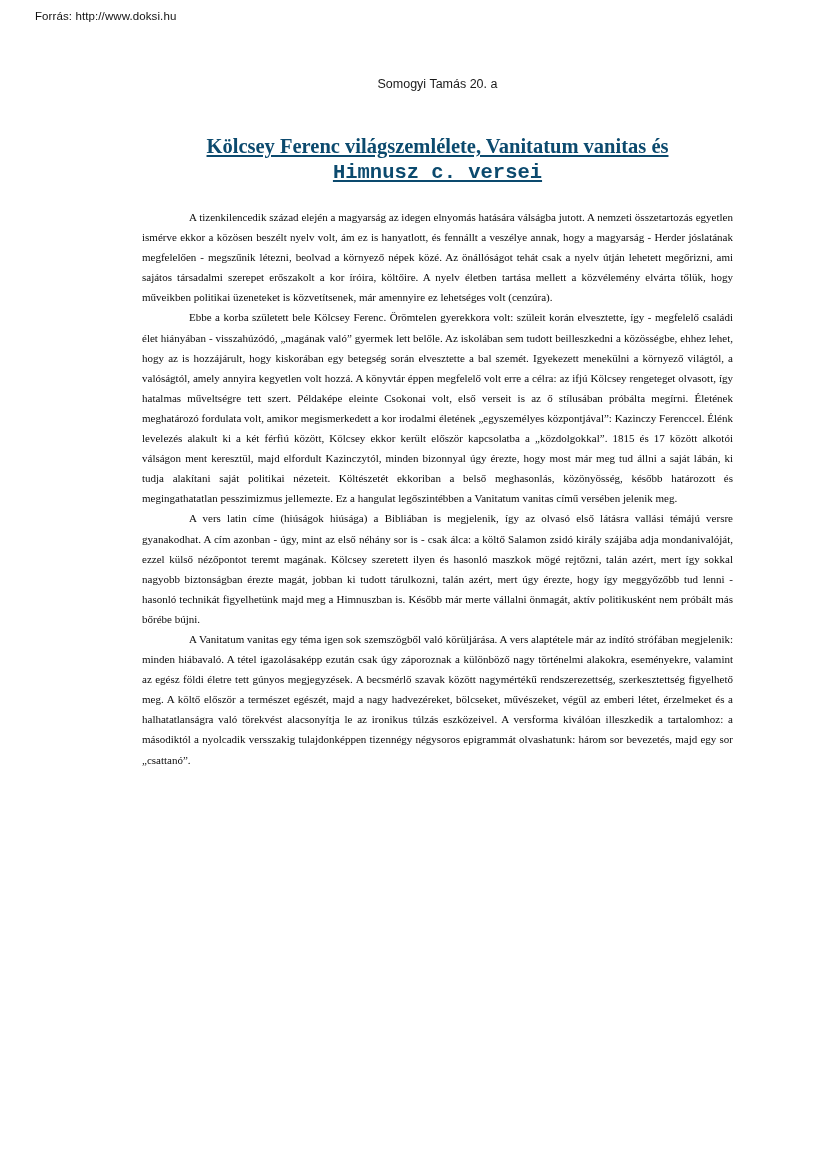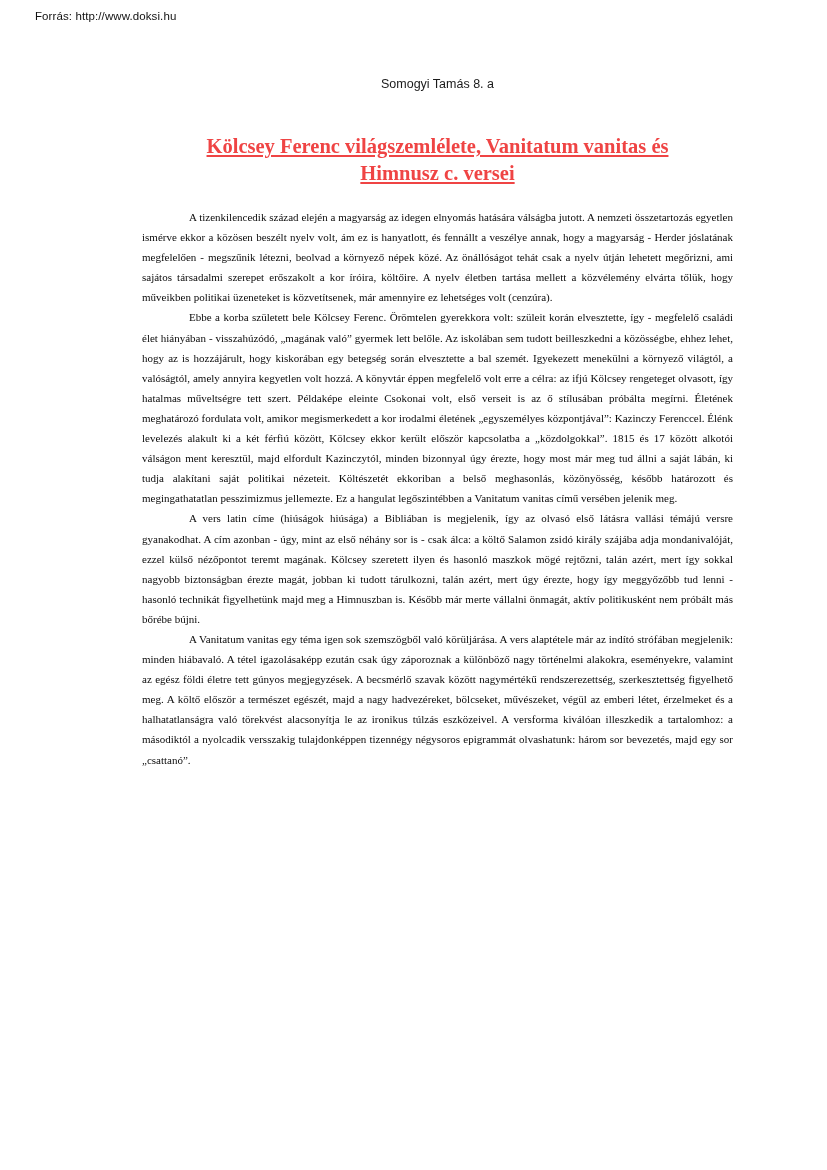--- a/index.html
+++ b/index.html
@@ -87,7 +87,7 @@
 
   <div class="doc-body">
 
-    <div class="author-line">Somogyi Tamás 8. a</div>
+    <div class="author-line">Somogyi Tamás 20. a</div>
 
     <h1 class="doc-title">
       <span class="title-line tl1">Kölcsey Ferenc világszemlélete, Vanitatum vanitas és</span>

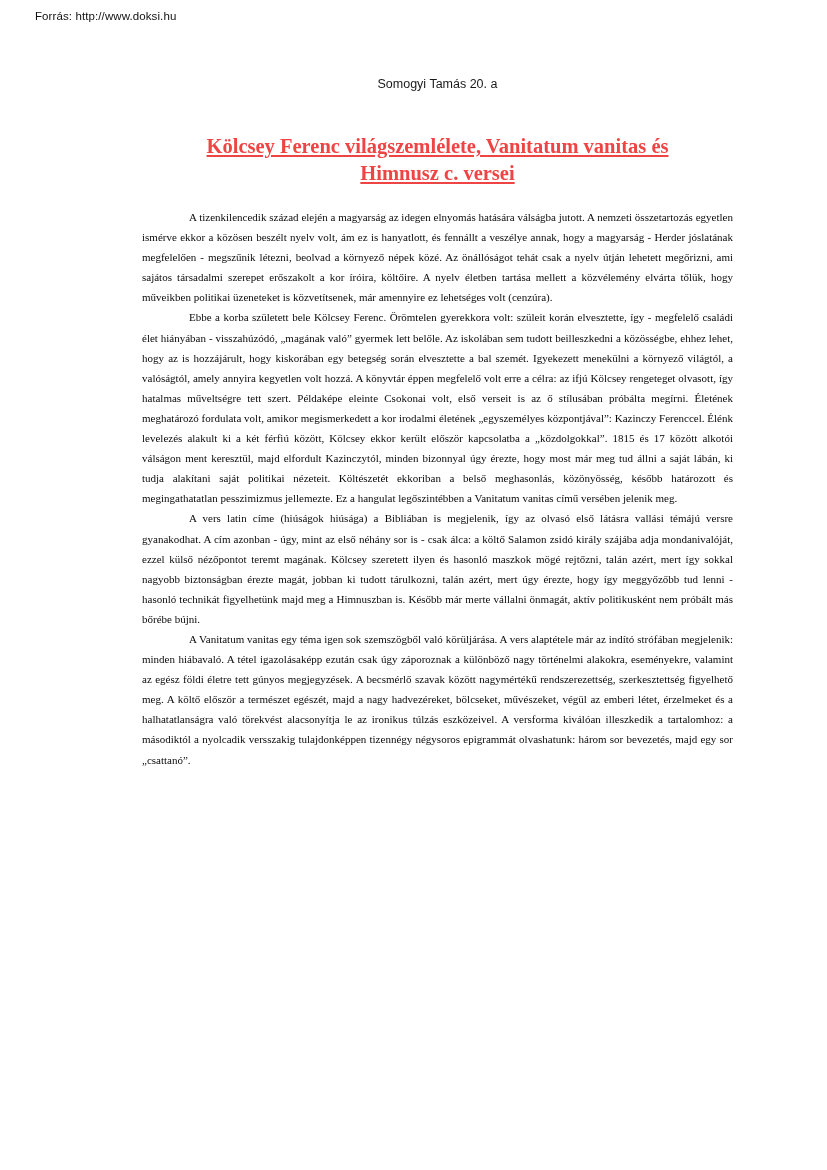--- a/index.html
+++ b/index.html
@@ -50,7 +50,7 @@
     font-size: 20.5px;
     font-weight: bold;
     line-height: 26.5px;
-    color: #ef4444;
+    color: #0c4a6e;
   }
   .doc-title .title-line {
     display: inline;

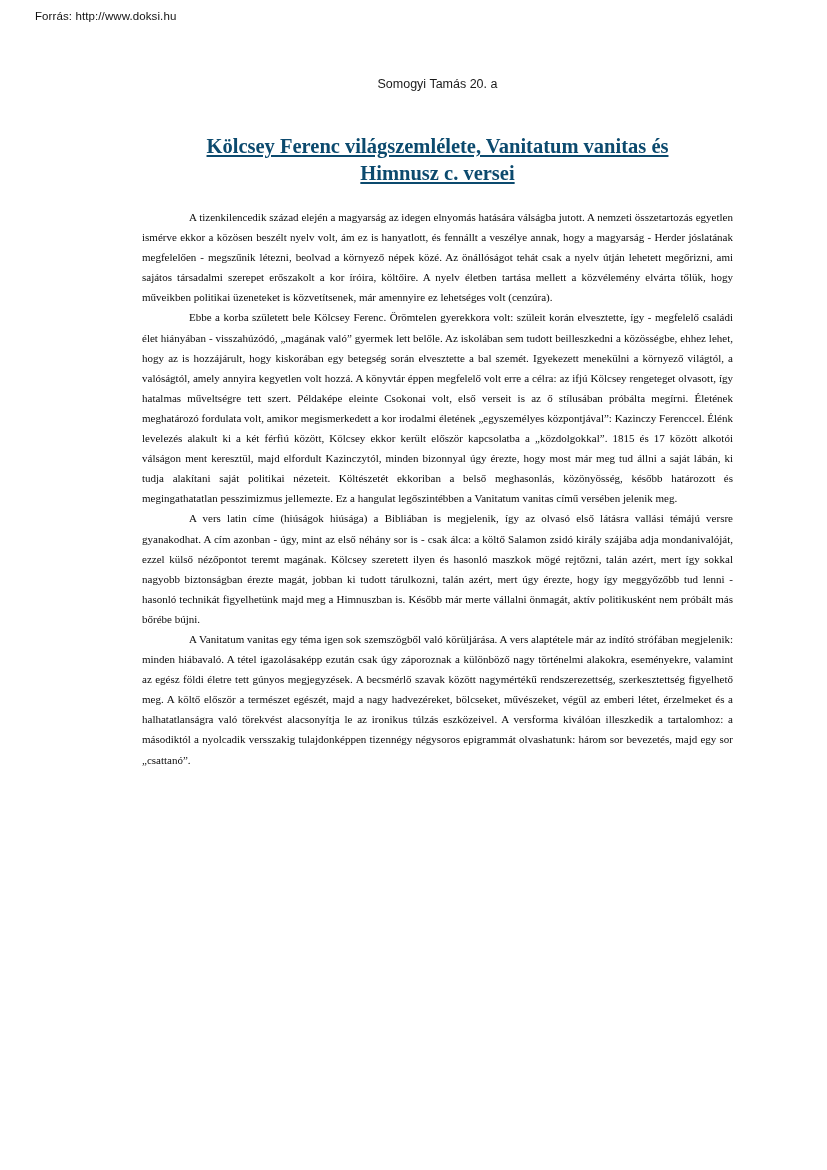--- a/index.html
+++ b/index.html
@@ -59,6 +59,7 @@
   }
   .doc-title .tl2 {
     display: block;
+    font-family: Liberation Mono, monospace;
   }
   .prose {
     margin-top: 21px;

